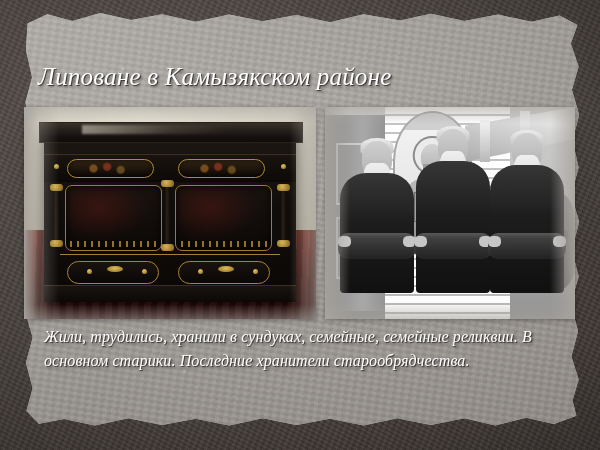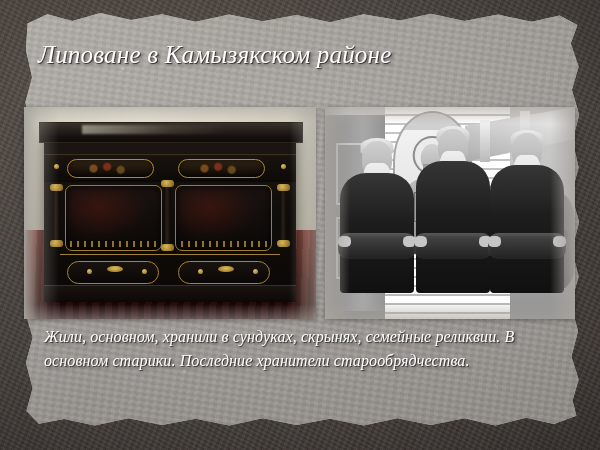--- a/index.html
+++ b/index.html
@@ -97,7 +97,7 @@
   .title {
     position: absolute;
     left: 38px;
-    top: 4px;
+    top: 26px;
     width: 480px;
     color: #ffffff;
     font-style: italic;

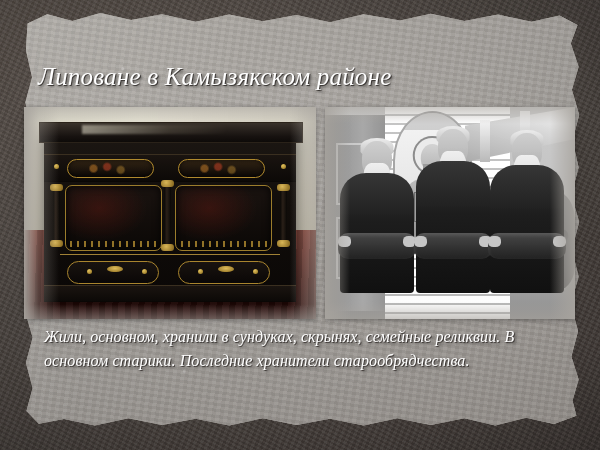--- a/index.html
+++ b/index.html
@@ -519,7 +519,7 @@
     </div>
   </div>
 
-  <div class="caption">Жили, основном, хранили в сундуках, скрынях, семейные реликвии. В основном старики. Последние хранители старообрядчества.</div>
+  <div class="caption">Жили, трудились, хранили в сундуках, семейные, семейные реликвии. В основном старики. Последние хранители старообрядчества.</div>
 
   <span class="sr-only">Старинный чёрный расписной сундук с золотым орнаментом</span>
   <span class="sr-only">Трое пожилых бородатых мужчин у храма с иконой</span>

